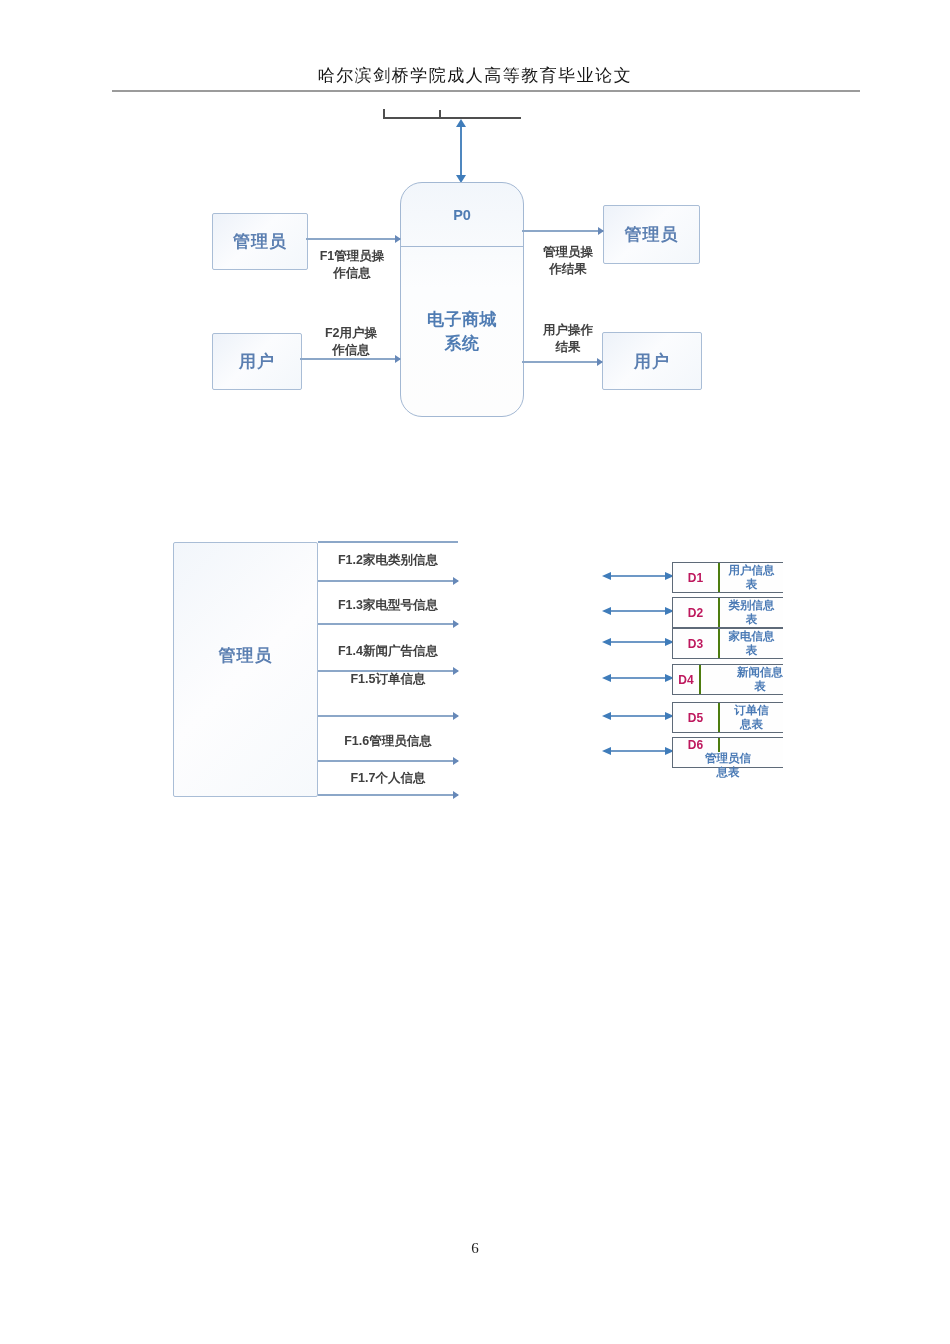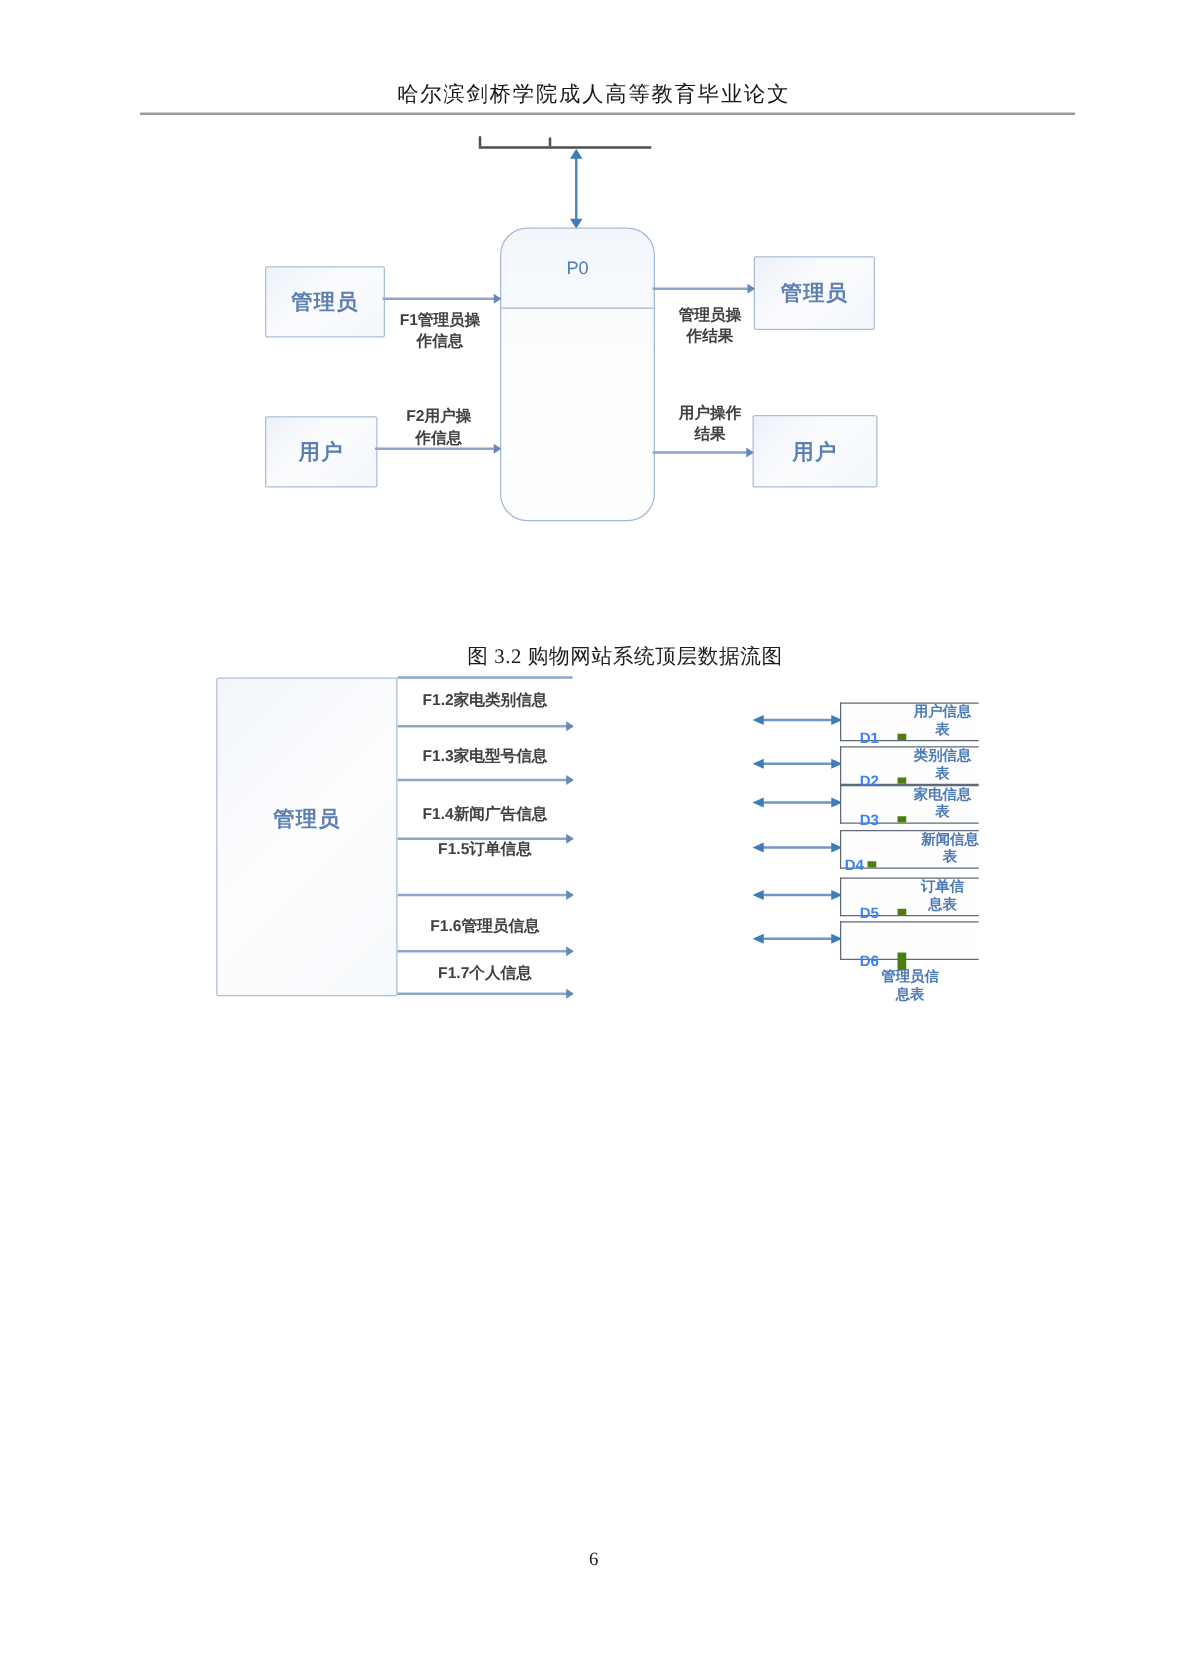--- a/index.html
+++ b/index.html
@@ -24,7 +24,7 @@
         background:linear-gradient(180deg,#f2f6fb 0%,#fcfdfe 45%,#fdfdfd 100%);
         display:flex;flex-direction:column;}
   .pbox-head{display:flex;align-items:center;justify-content:center;
-             border-bottom:1.5px solid #a3b8d3;color:#4f7cb3;font-weight:400;font-size:14.5px;}
+             border-bottom:1.5px solid #a3b8d3;color:#4f7cb3;font-weight:700;font-size:14.5px;}
   .pbox-body{flex:1;display:flex;flex-direction:column;align-items:center;justify-content:center;
              color:#4f7cb3;font-weight:600;font-size:17px;line-height:1.38;letter-spacing:0.5px;}
   .flabel{position:absolute;text-align:center;color:#404040;font-weight:600;

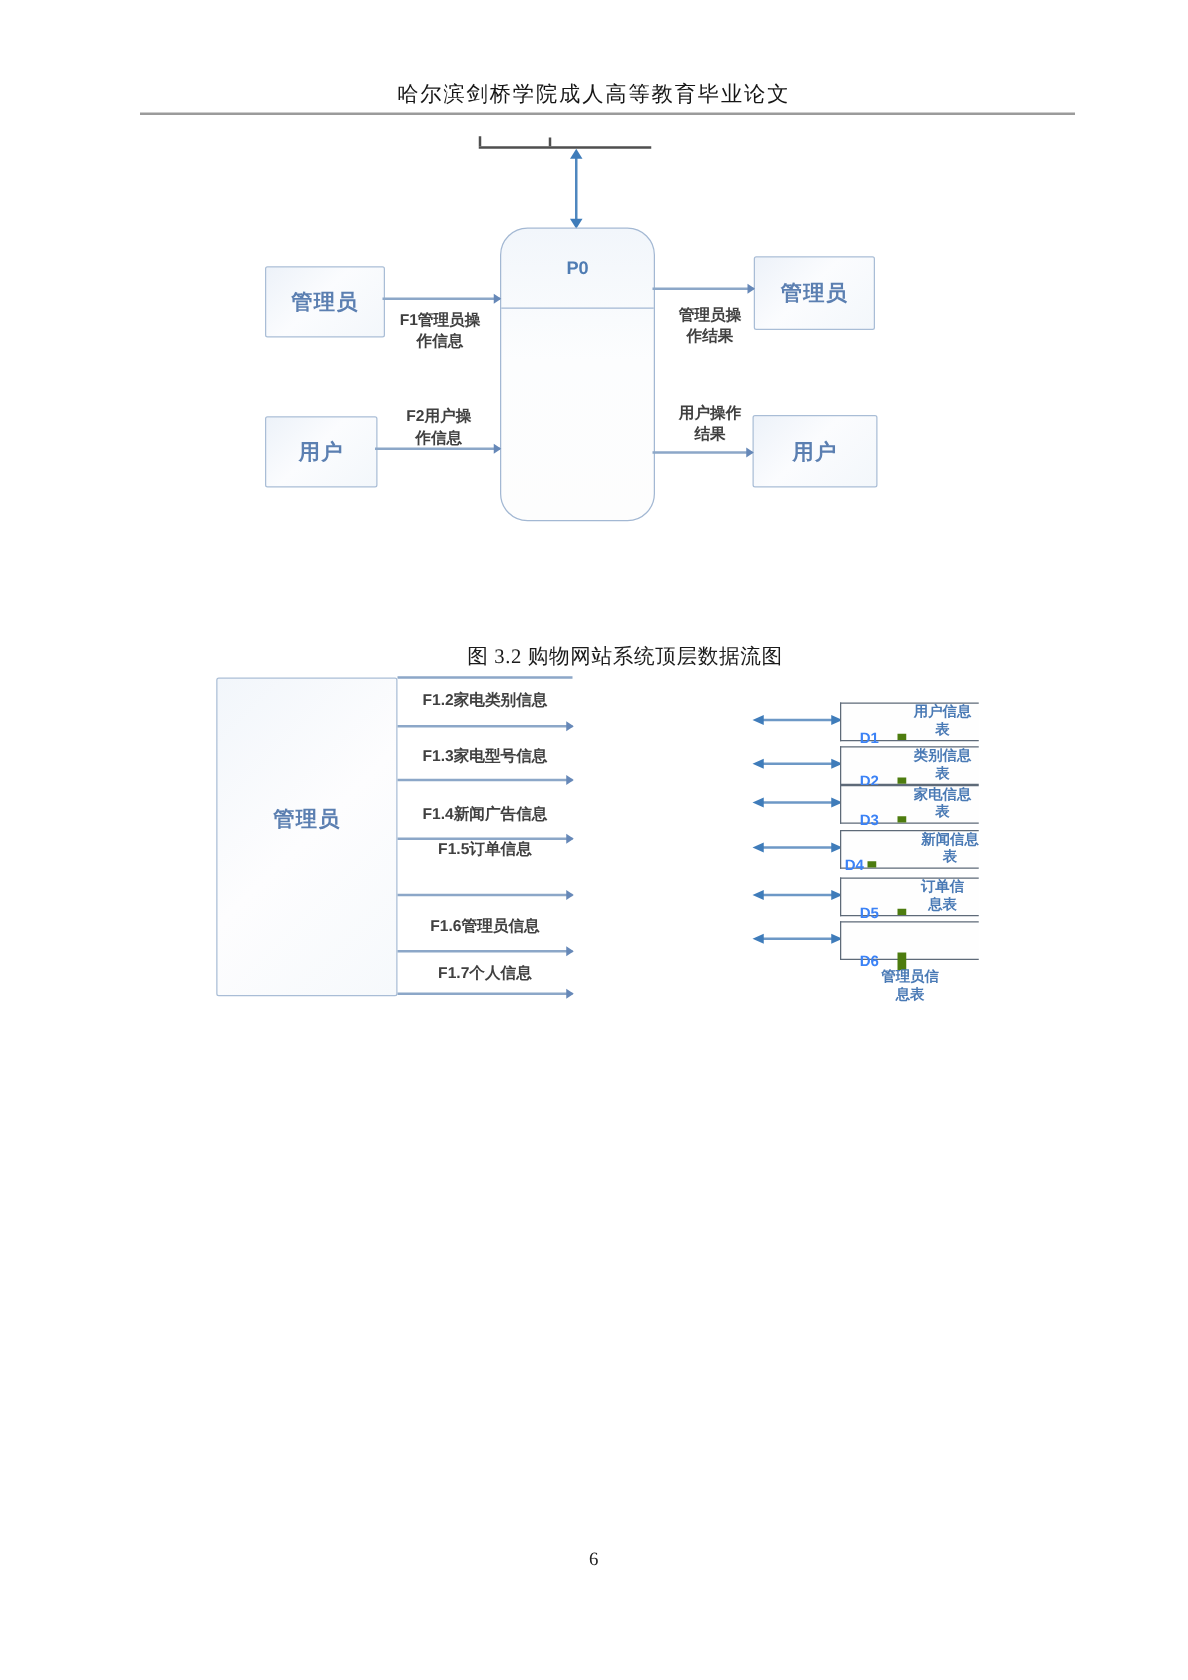--- a/index.html
+++ b/index.html
@@ -82,6 +82,10 @@
 
   <div class="pbox" style="left:400px;top:182px;width:122px;height:233px;">
     <div class="pbox-head" style="height:63px;">P0</div>
+    <div class="pbox-body">
+      <span>电子商城</span>
+      <span>系统</span>
+    </div>
   </div>
 
   <div class="ebox" style="left:212px;top:213px;width:94px;height:55px;">管理员</div>

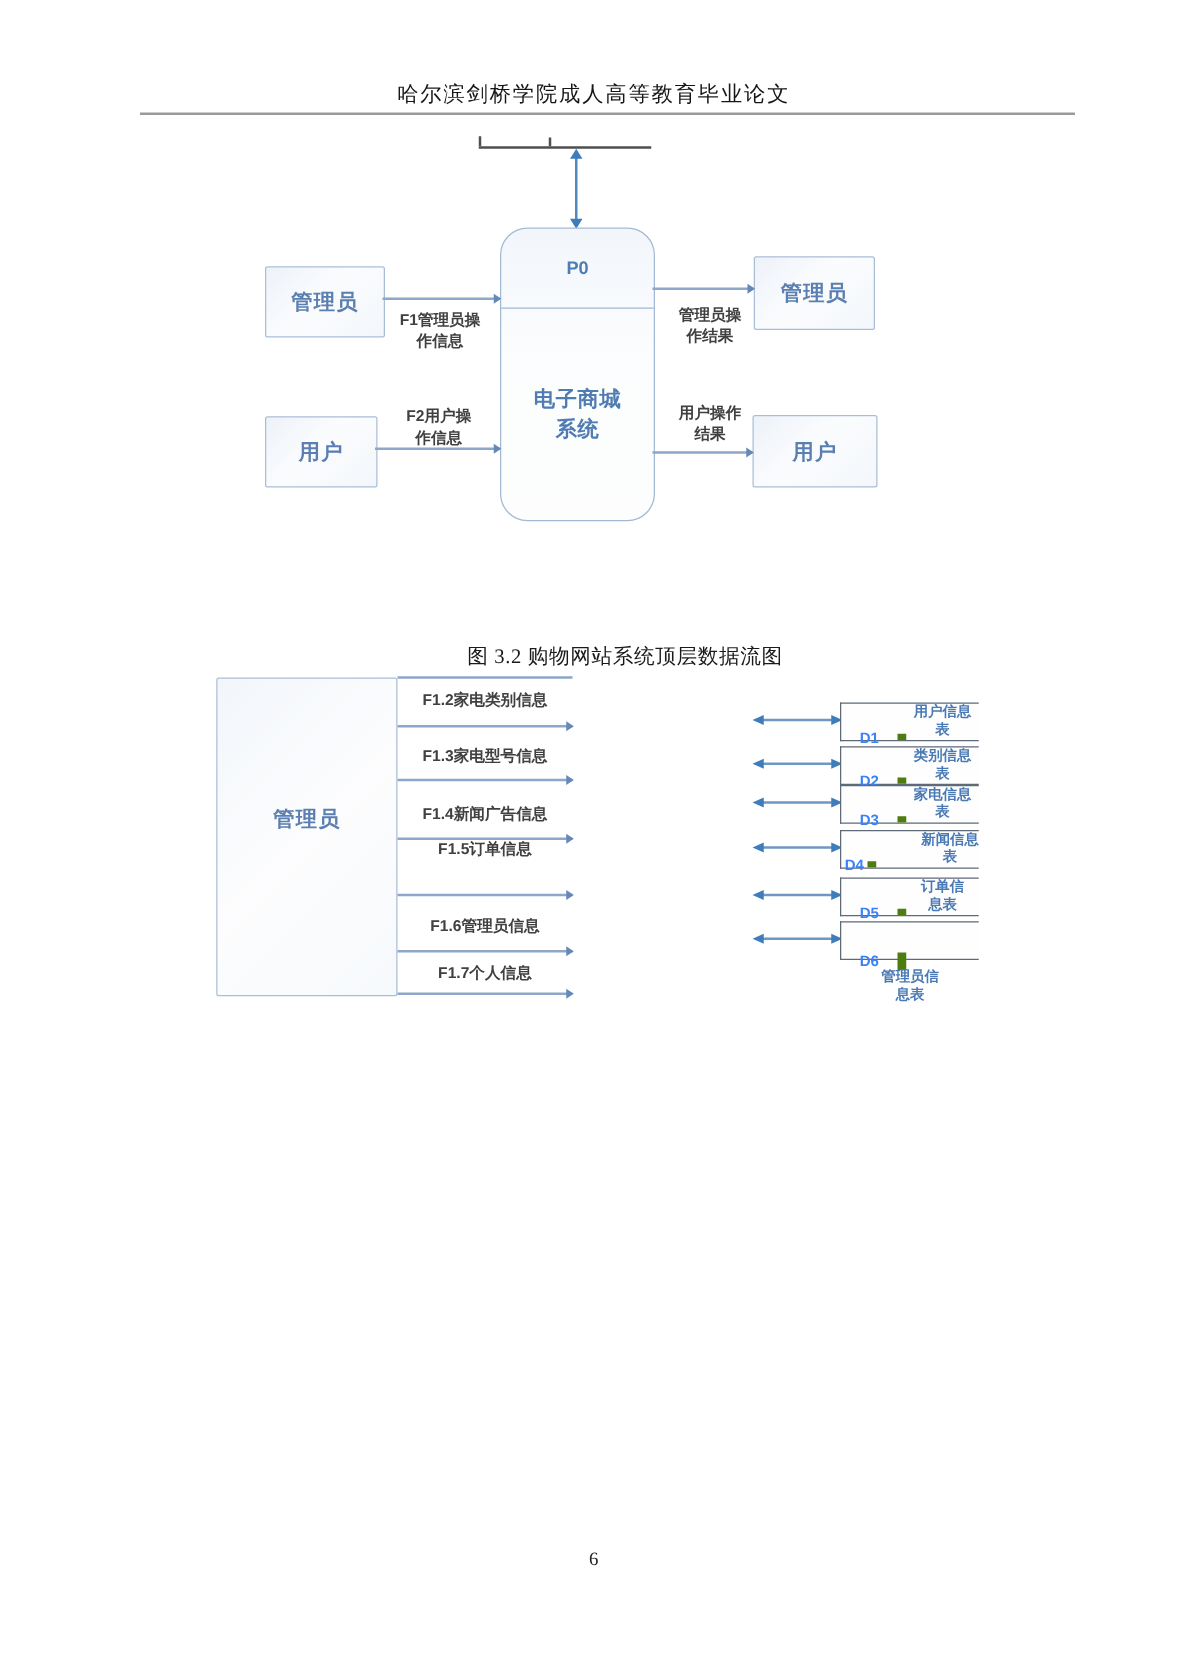--- a/index.html
+++ b/index.html
@@ -123,7 +123,6 @@
     <span>结果</span>
   </div>
 
-  <div class="caption" style="left:50px;right:0;top:514px;">图 3.2 购物网站系统顶层数据流图</div>
 
   <div class="ebox" style="left:173px;top:542px;width:145px;height:255px;padding-bottom:28px;box-sizing:border-box;background:linear-gradient(135deg,#f2f6fb 0%,#fdfdfe 50%,#f6f9fc 100%);">管理员</div>
 

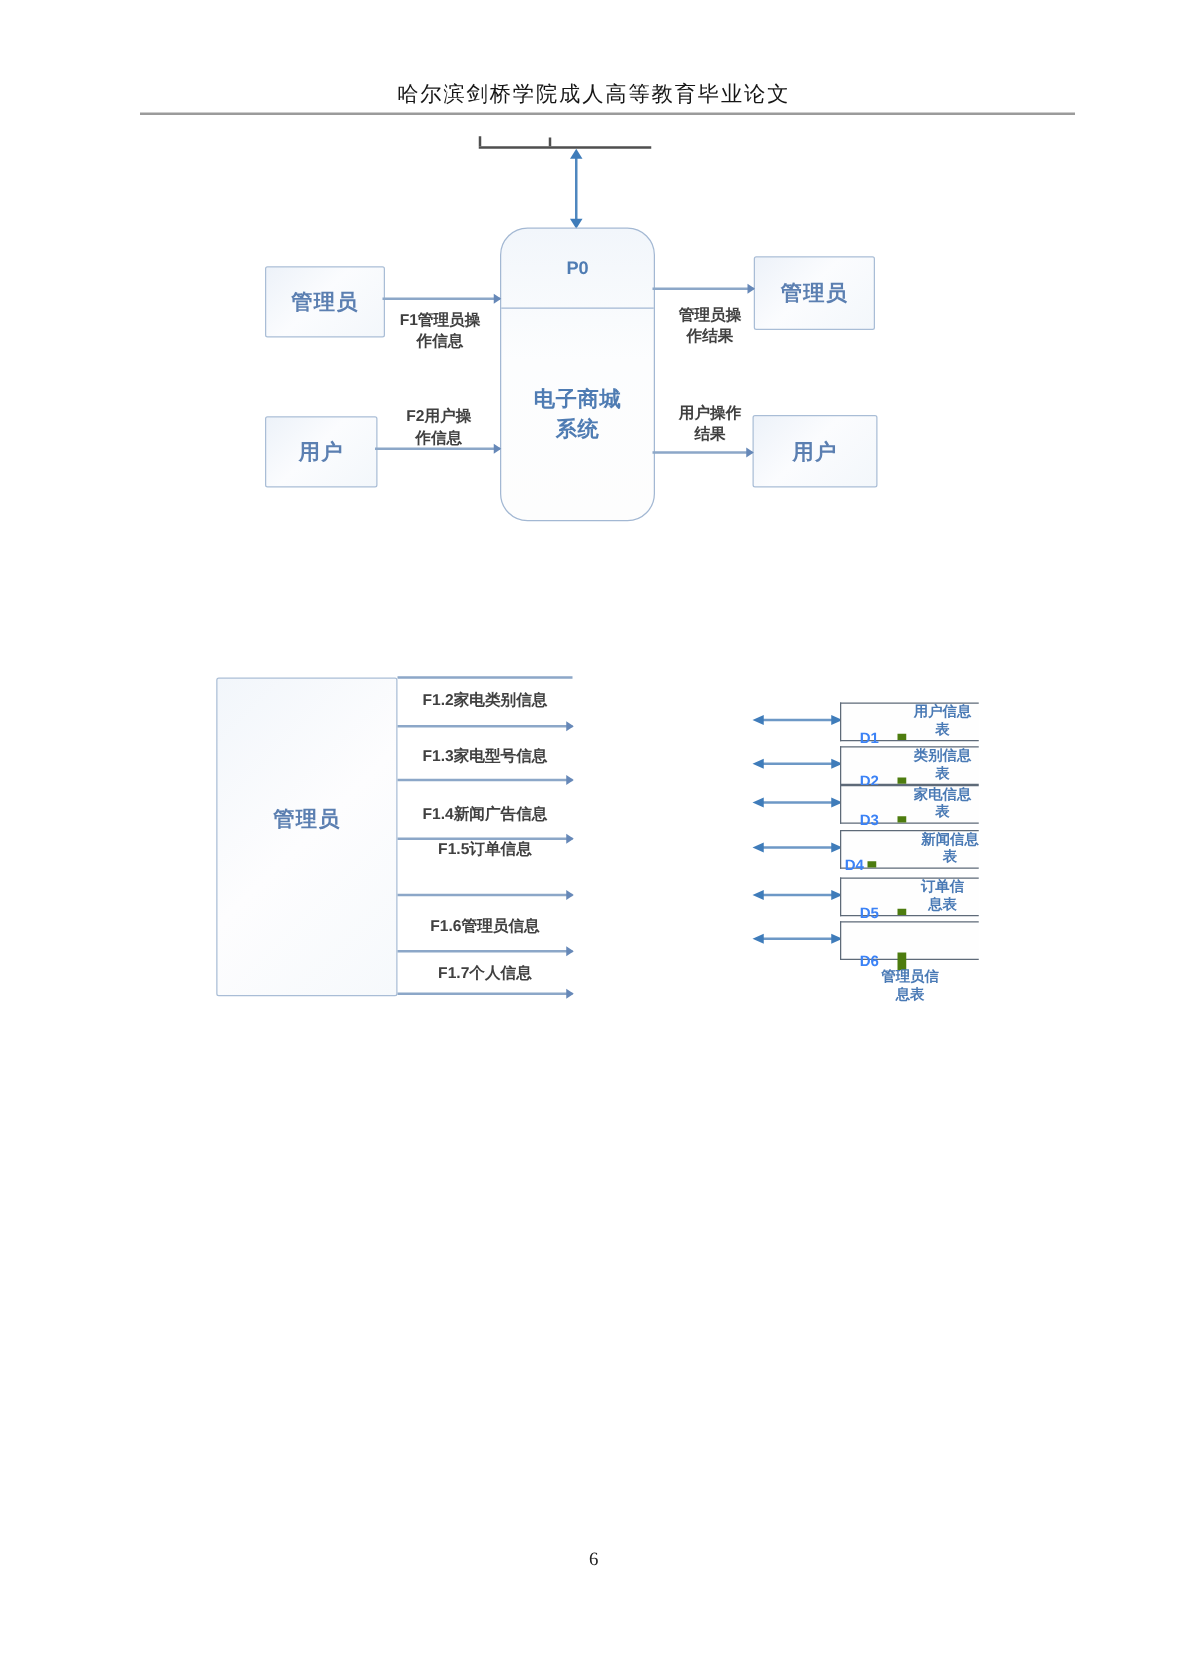--- a/index.html
+++ b/index.html
@@ -55,8 +55,8 @@
   
   .dstore{position:absolute;left:672px;width:110px;height:29px;
           border:1.5px solid #5e6a78;border-right:none;background:#fefefe;display:flex;}
-  .dstore .did{width:45px;border-right:7px solid #4d7c0f;display:flex;align-items:center;
-               justify-content:center;color:#3b82f6;font-weight:600;font-size:12px;margin-top:24px;}
+  .dstore .did{width:45px;border-right:2px solid #4d7c0f;display:flex;align-items:center;
+               justify-content:center;color:#be185d;font-weight:600;font-size:12px;}
   .dstore .dname{flex:1;display:flex;flex-direction:column;align-items:center;justify-content:center;
                  color:#4a7ab5;font-weight:600;font-size:11.5px;line-height:1.18;white-space:nowrap;}
   

